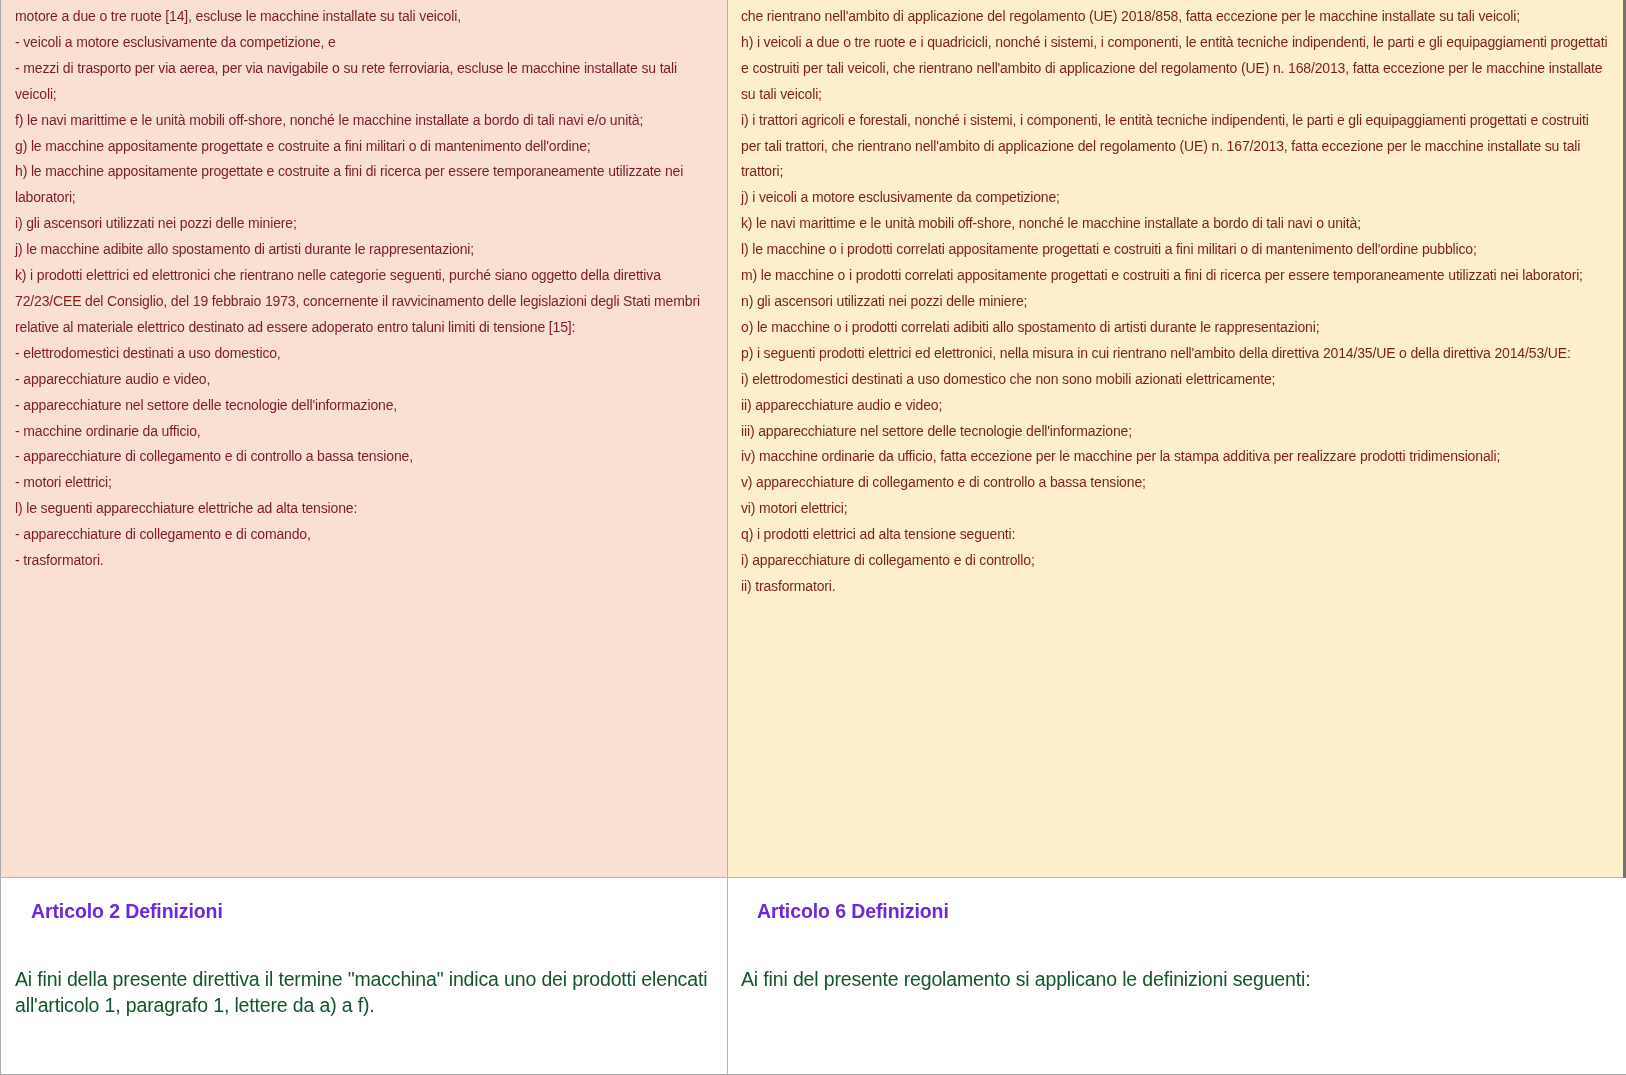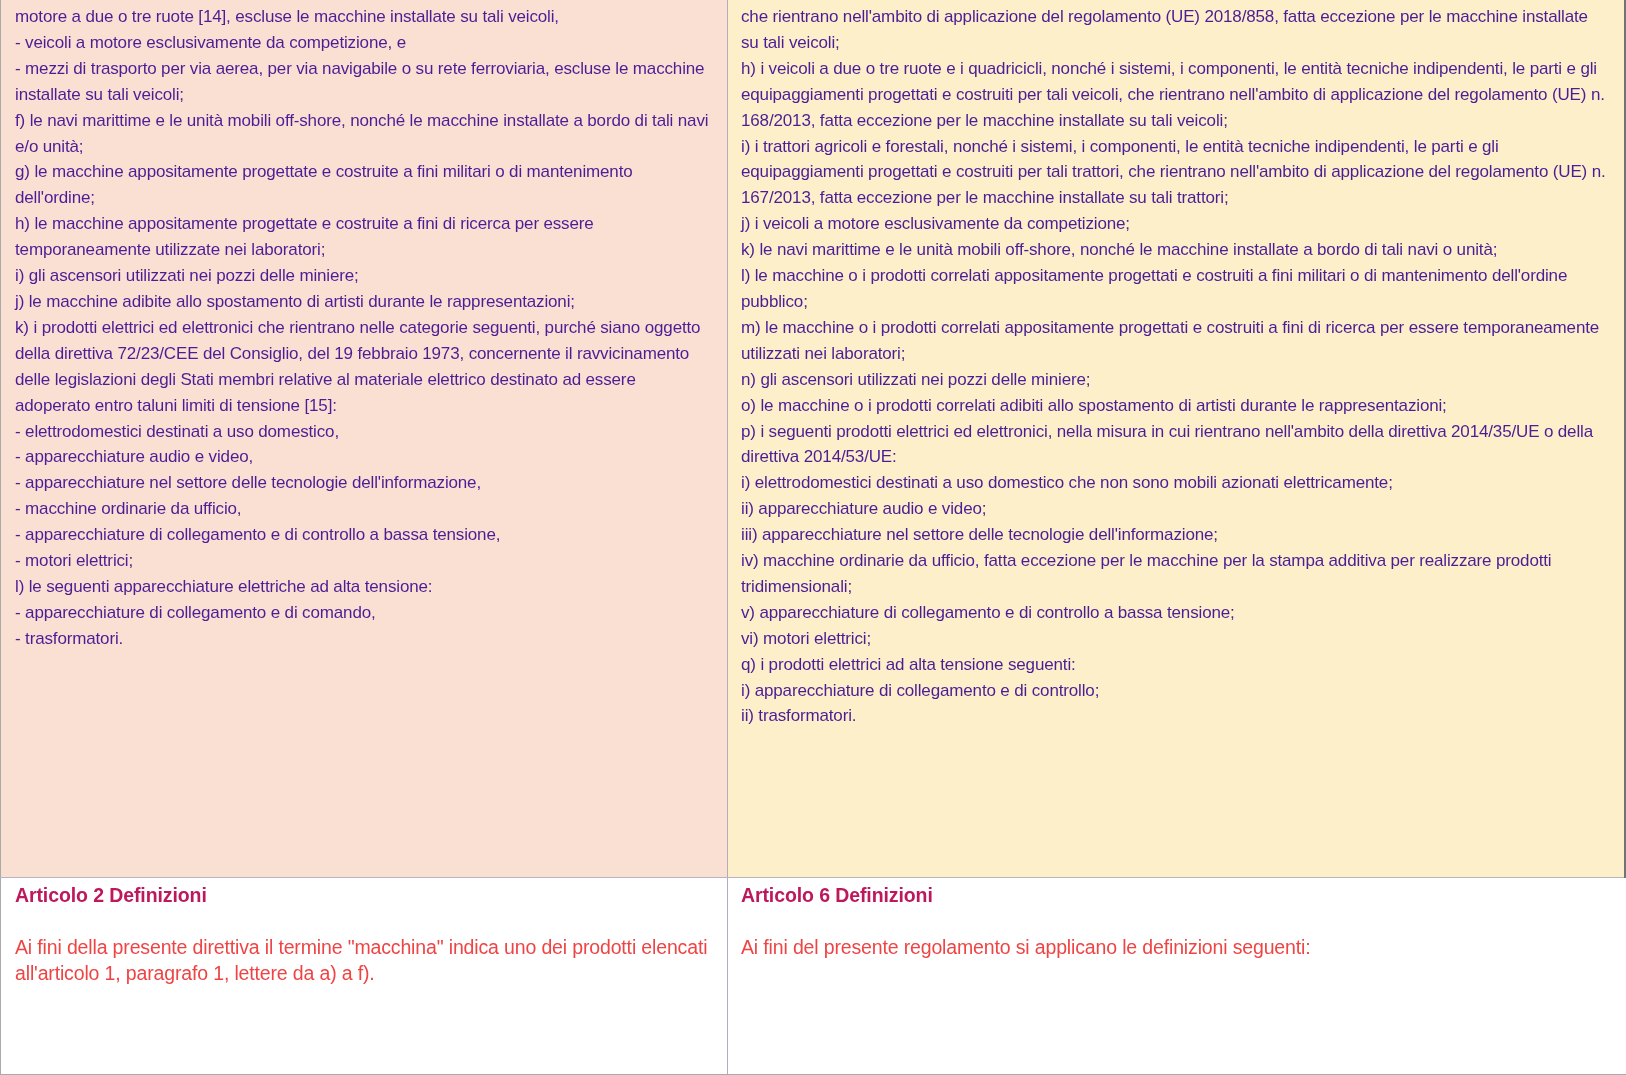--- a/index.html
+++ b/index.html
@@ -71,12 +71,12 @@
   }
 
   .legal-text {
-    font-size: 17px;
+    font-size: 14px;
     line-height: 25.9px;
     letter-spacing: -0.15px;
     white-space: pre-wrap;
     word-wrap: break-word;
-    color: #4c1d95;
+    color: #7f1d1d;
     margin: 0;
   }
 

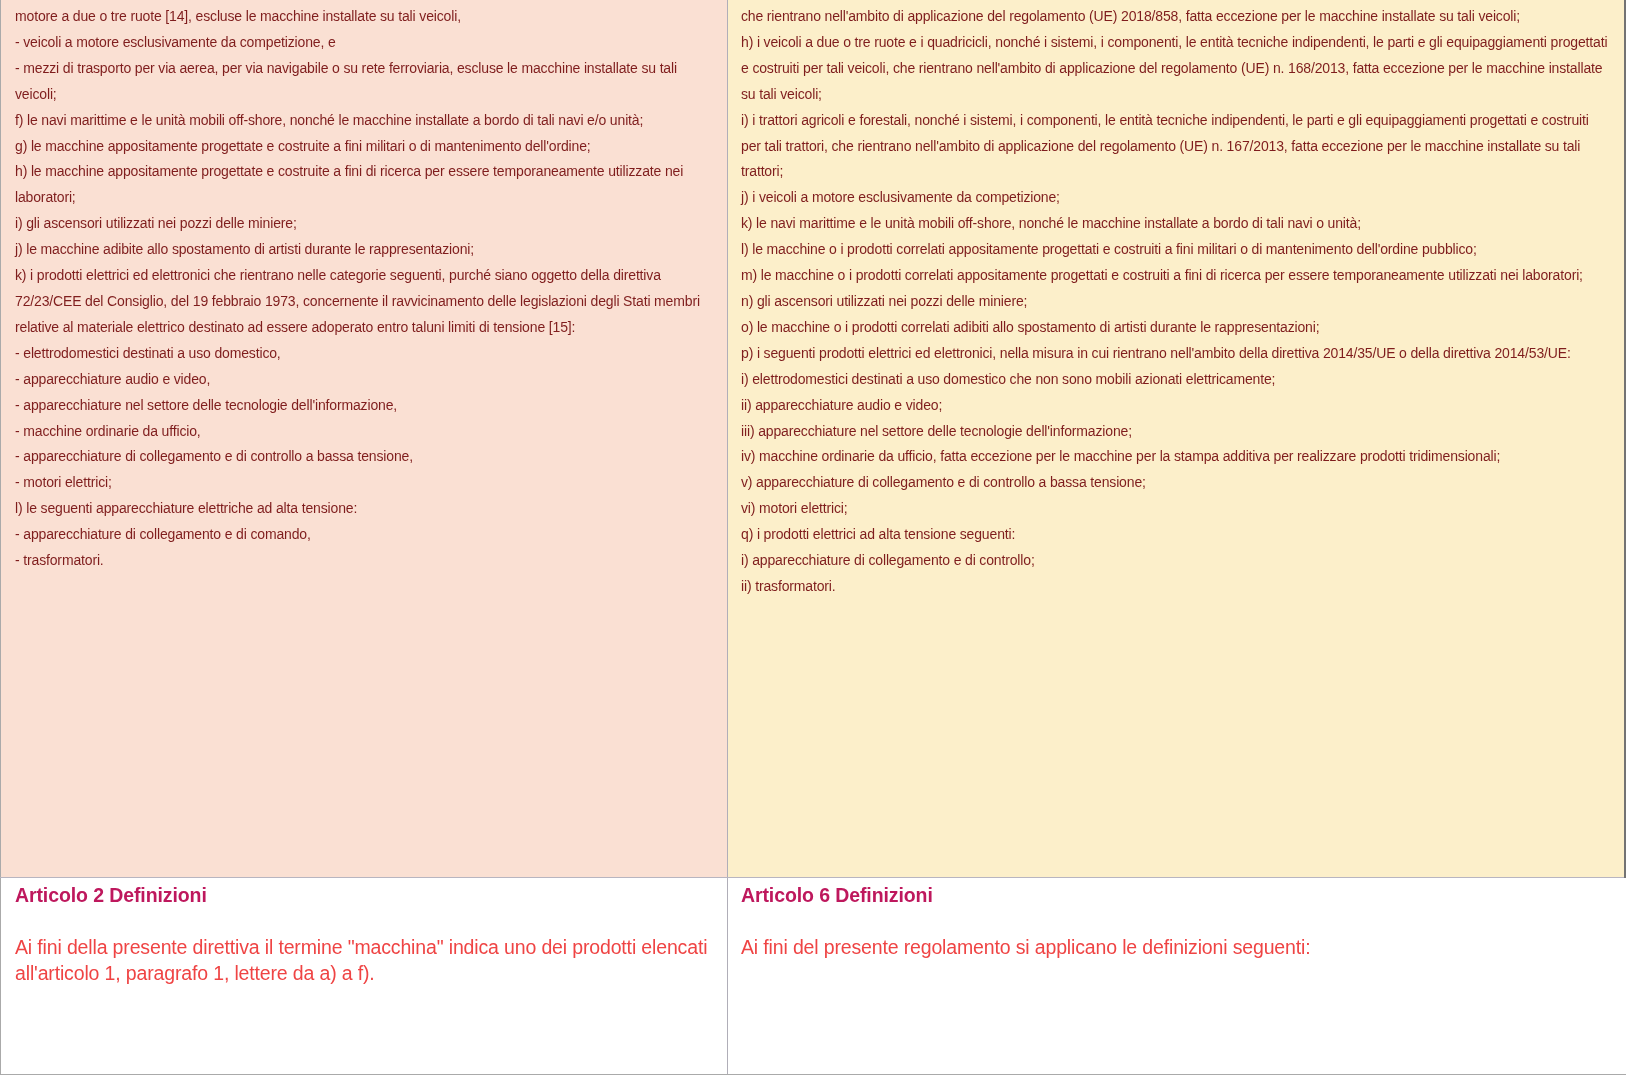--- a/index.html
+++ b/index.html
@@ -46,7 +46,7 @@
   }
   .cell-scope-right {
     background: #fcefca;
-    border-right: 5px solid #737373;
+    border-right: 7px solid #737373;
     border-bottom: 1px solid #b8b5c0;
   }
 

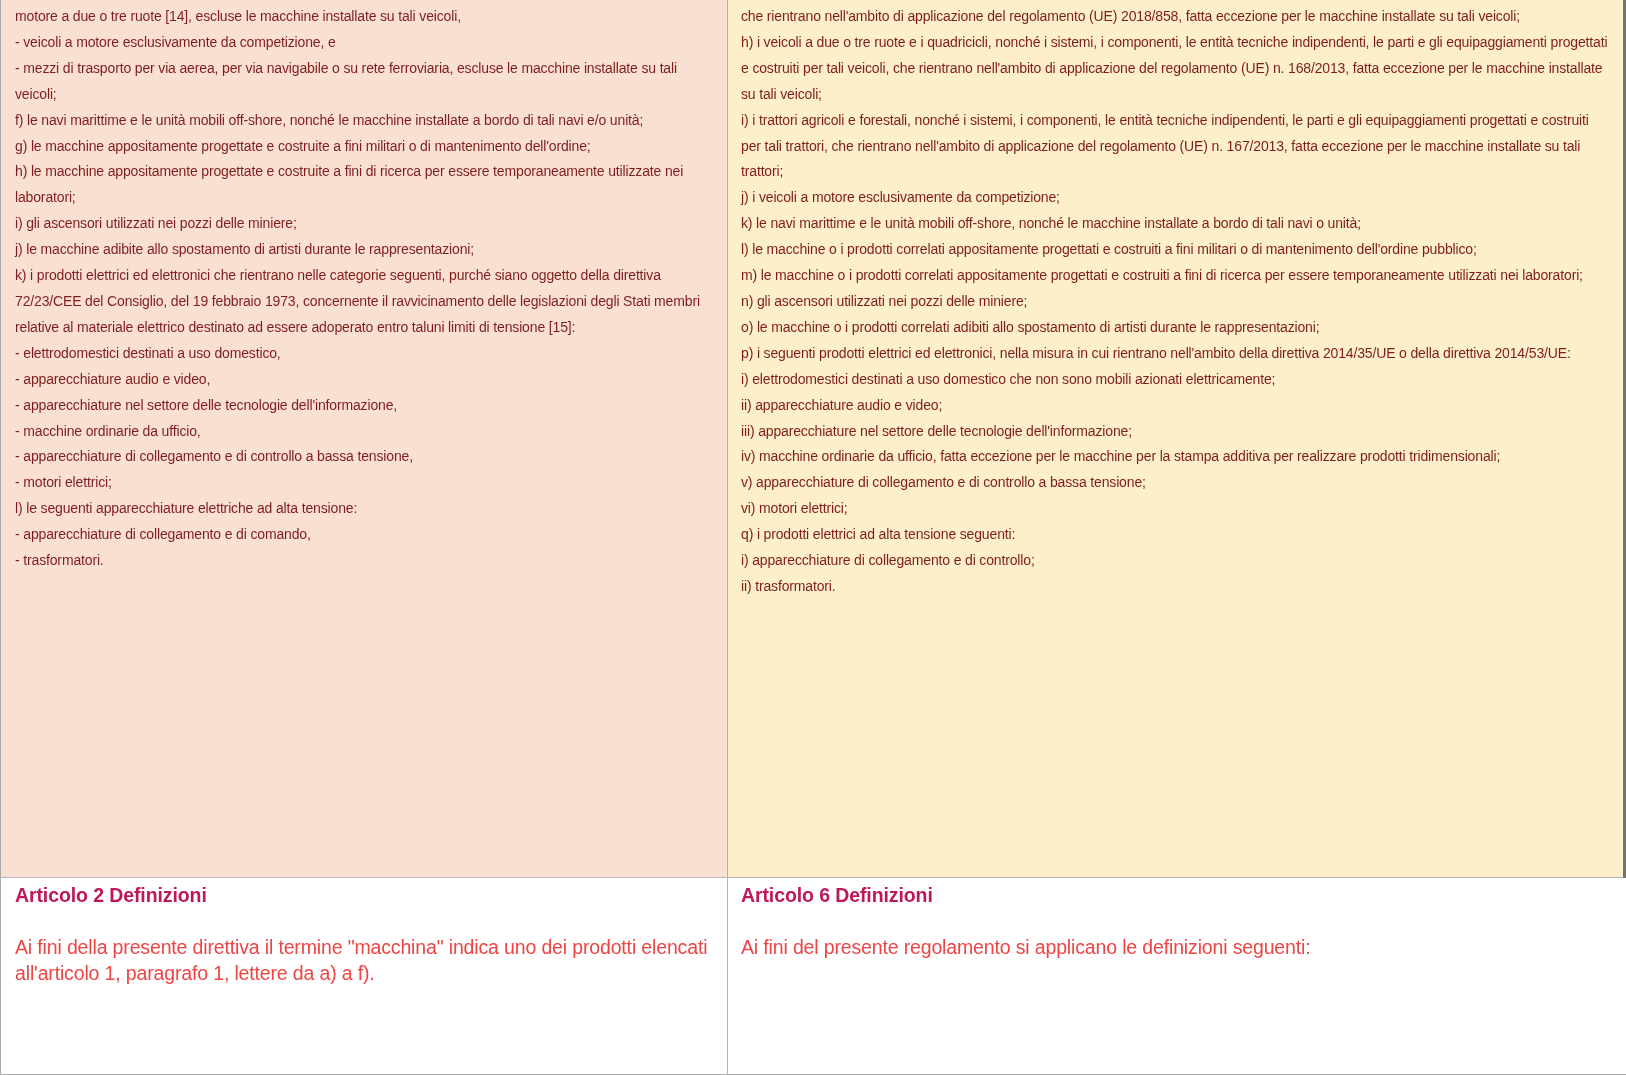--- a/index.html
+++ b/index.html
@@ -84,8 +84,8 @@
     font-size: 19.5px;
     line-height: 26px;
     font-weight: bold;
-    color: #be185d;
-    margin: 0;
+    color: #6d28d9;
+    margin: 16px;
     letter-spacing: -0.1px;
   }
 

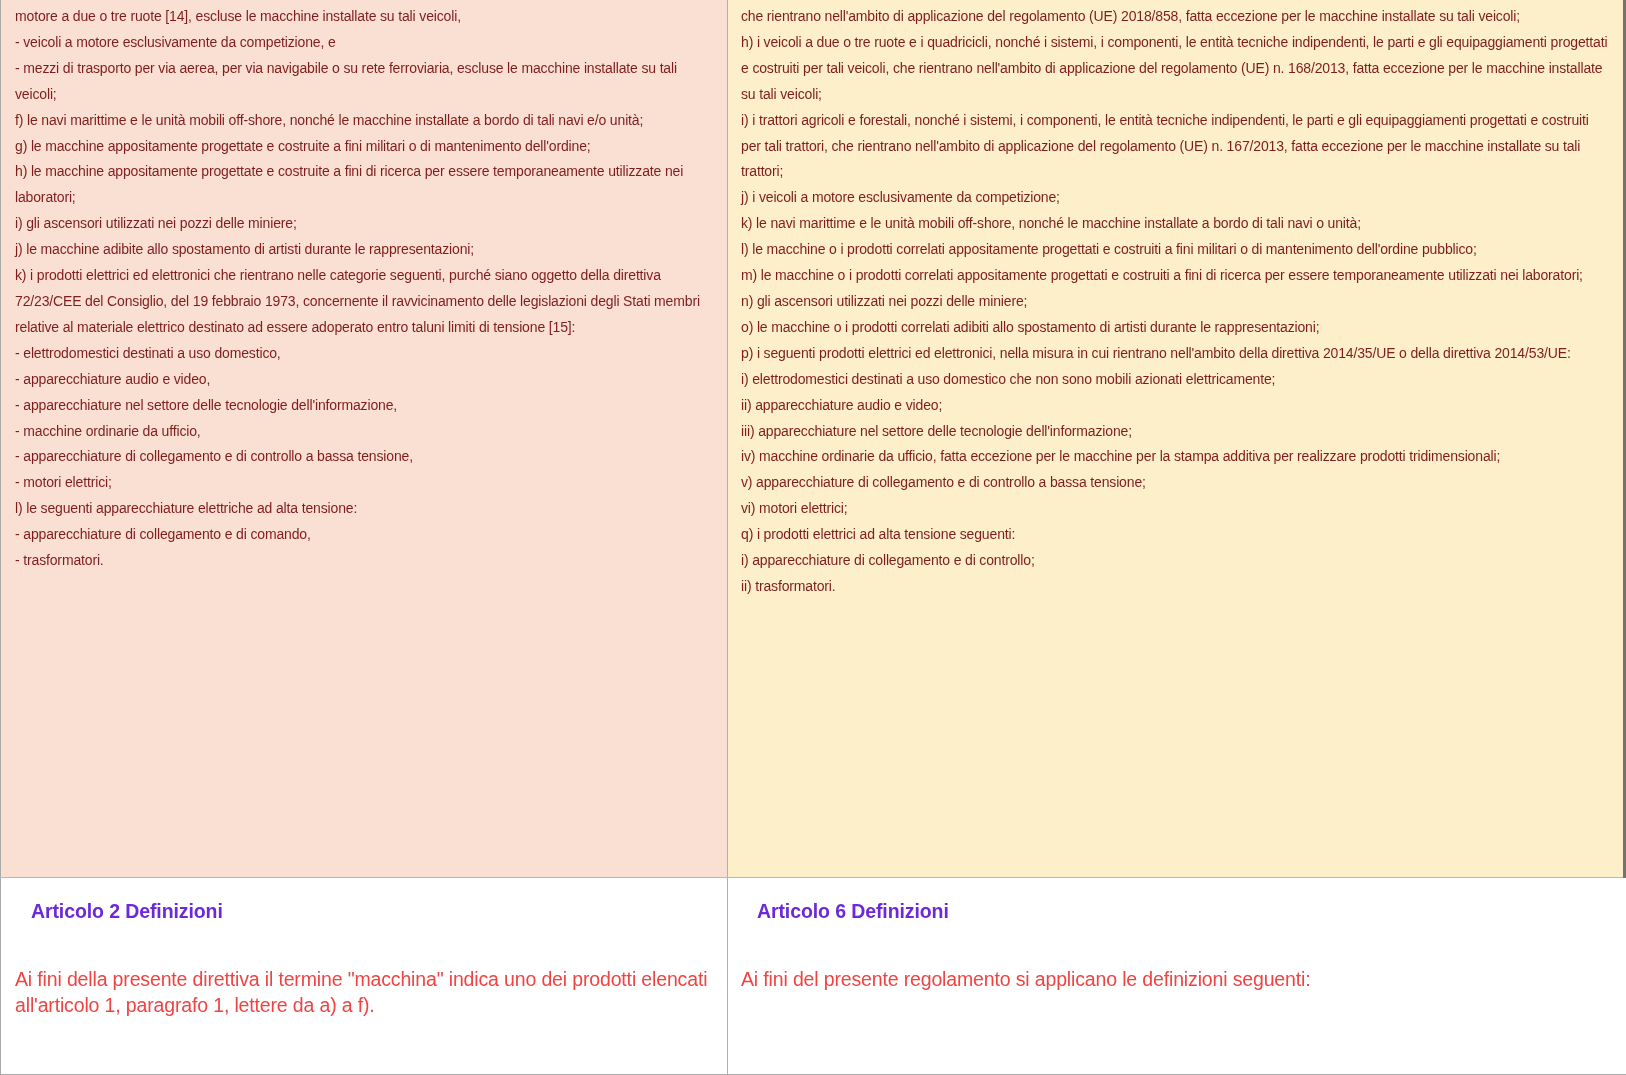--- a/index.html
+++ b/index.html
@@ -94,7 +94,7 @@
   .article-body {
     font-size: 19.5px;
     line-height: 26px;
-    color: #ef4444;
+    color: #14532d;
     margin: 0;
     letter-spacing: -0.15px;
     white-space: pre-wrap;

